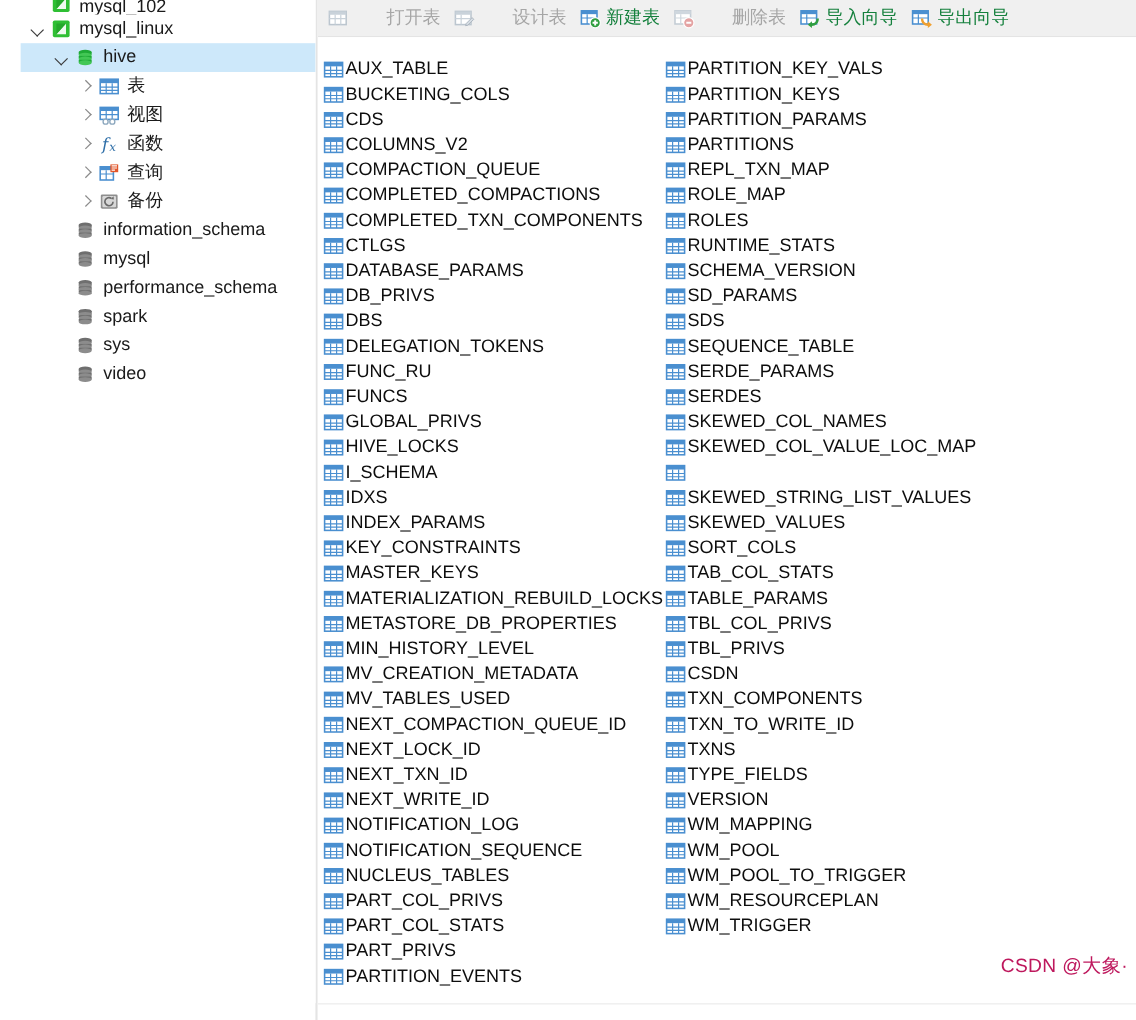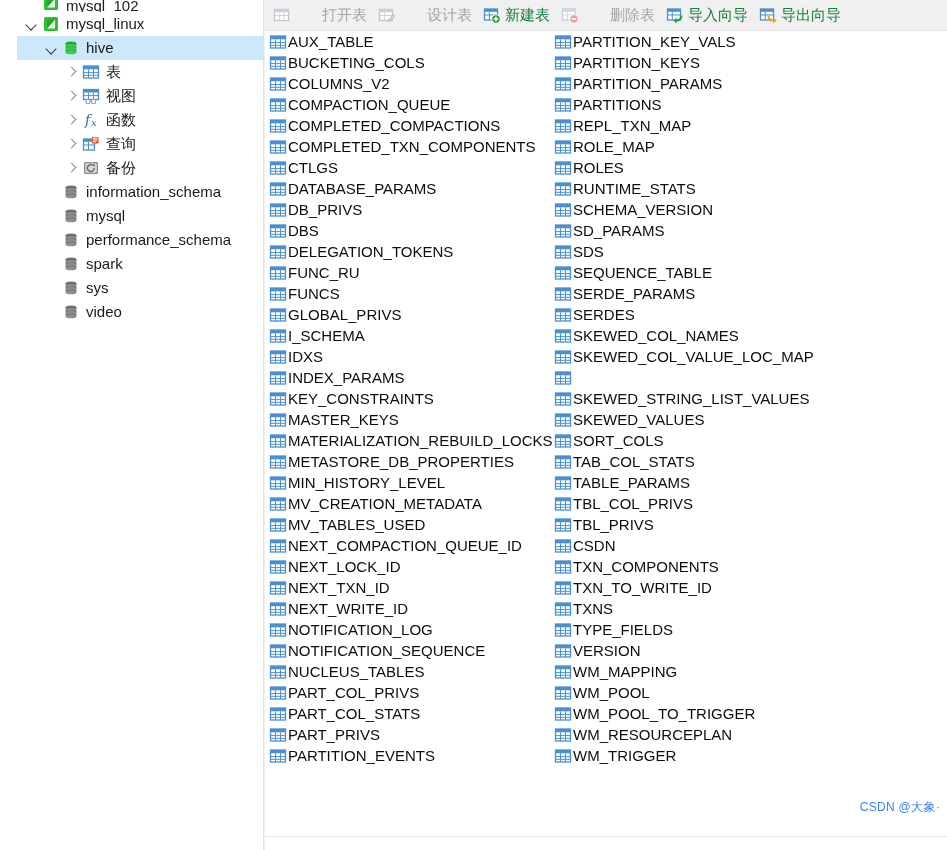--- a/index.html
+++ b/index.html
@@ -126,7 +126,7 @@
   }
   .col {
     position: absolute;
-    top: 0;
+    top: 16px;
   }
   #col-left { left: 4px; }
   #col-right { left: 289px; }

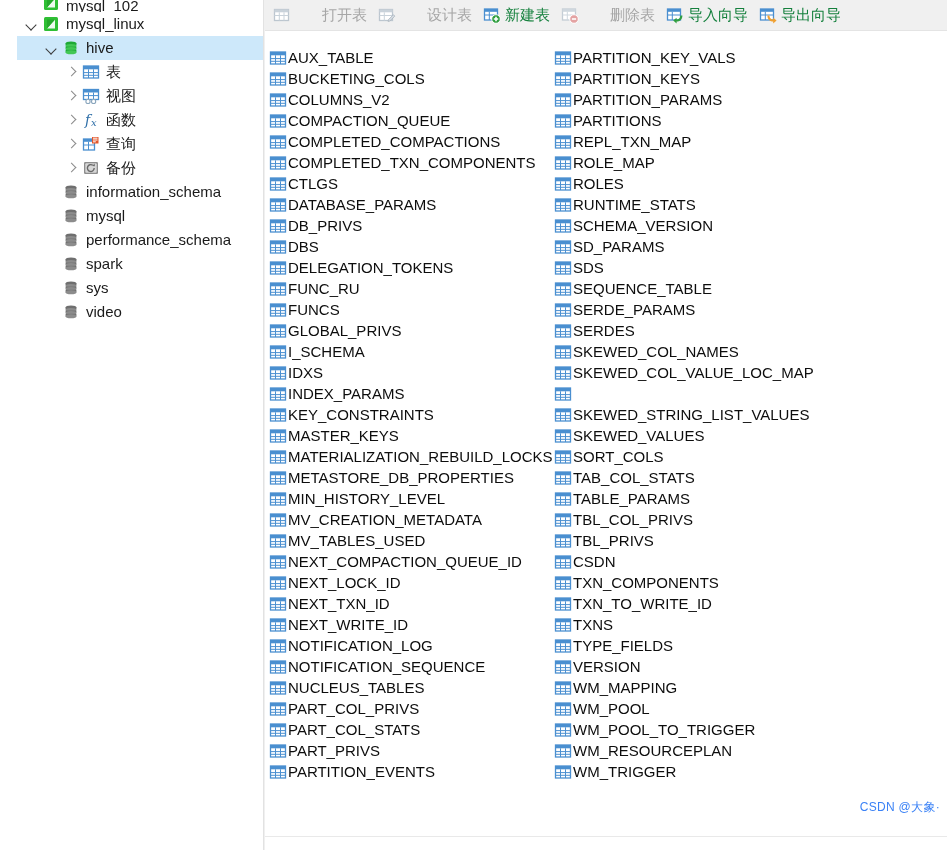--- a/index.html
+++ b/index.html
@@ -488,6 +488,14 @@
                   <rect x="1.5" y="3" width="15" height="3.3" fill="#4a8fd0"></rect>
                   <path d="M1.5 9.6 H16.5 M1.5 12.3 H16.5 M6.5 6.3 V15 M11.5 6.3 V15" stroke="#4a8fd0" stroke-width="1"></path>
                 </svg></span>
+              <span>CDS</span>
+            </div>
+            <div class="titem">
+              <span class="tic"><svg width="18" height="18" viewBox="0 0 18 18">
+                  <rect x="1.5" y="3" width="15" height="12" fill="#ffffff" stroke="#4a8fd0" stroke-width="1.3"></rect>
+                  <rect x="1.5" y="3" width="15" height="3.3" fill="#4a8fd0"></rect>
+                  <path d="M1.5 9.6 H16.5 M1.5 12.3 H16.5 M6.5 6.3 V15 M11.5 6.3 V15" stroke="#4a8fd0" stroke-width="1"></path>
+                </svg></span>
               <span>COLUMNS_V2</span>
             </div>
             <div class="titem">

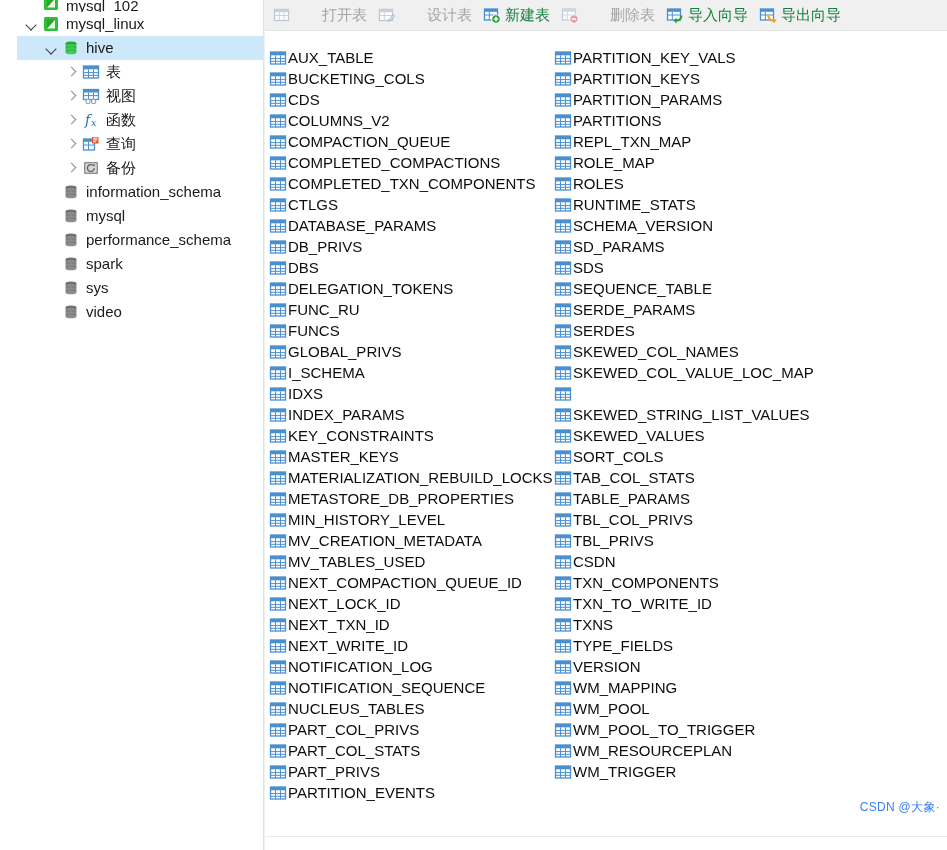--- a/index.html
+++ b/index.html
@@ -592,6 +592,14 @@
                   <rect x="1.5" y="3" width="15" height="3.3" fill="#4a8fd0"></rect>
                   <path d="M1.5 9.6 H16.5 M1.5 12.3 H16.5 M6.5 6.3 V15 M11.5 6.3 V15" stroke="#4a8fd0" stroke-width="1"></path>
                 </svg></span>
+              <span>HIVE_LOCKS</span>
+            </div>
+            <div class="titem">
+              <span class="tic"><svg width="18" height="18" viewBox="0 0 18 18">
+                  <rect x="1.5" y="3" width="15" height="12" fill="#ffffff" stroke="#4a8fd0" stroke-width="1.3"></rect>
+                  <rect x="1.5" y="3" width="15" height="3.3" fill="#4a8fd0"></rect>
+                  <path d="M1.5 9.6 H16.5 M1.5 12.3 H16.5 M6.5 6.3 V15 M11.5 6.3 V15" stroke="#4a8fd0" stroke-width="1"></path>
+                </svg></span>
               <span>I_SCHEMA</span>
             </div>
             <div class="titem">

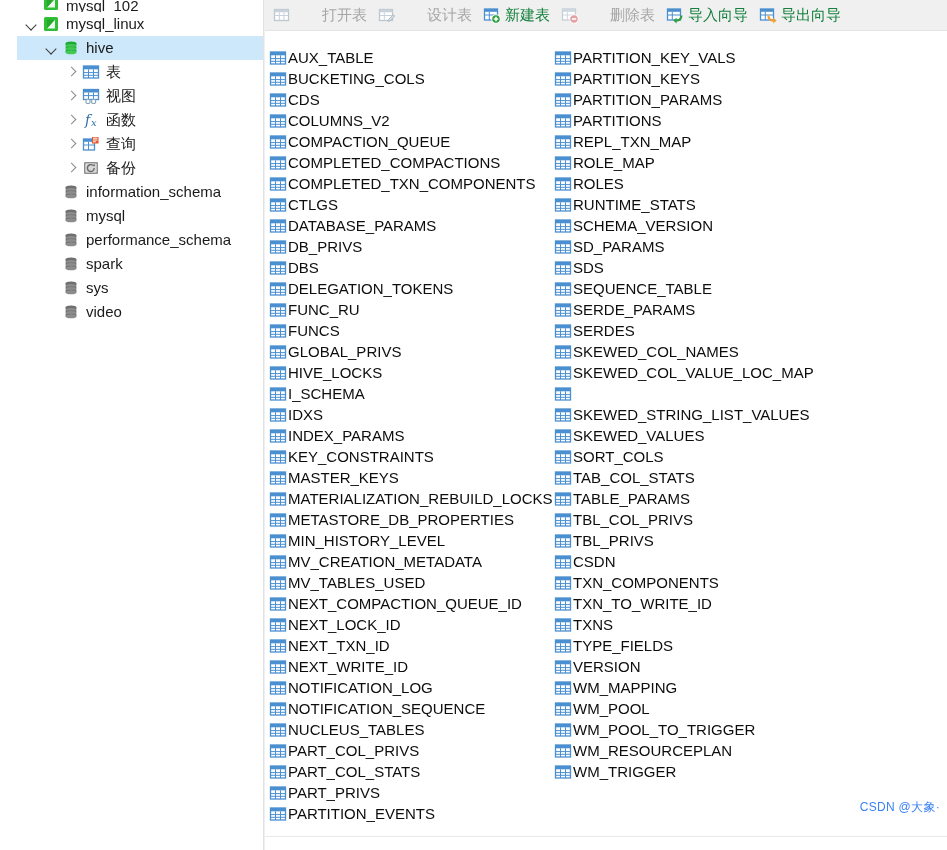--- a/index.html
+++ b/index.html
@@ -157,8 +157,8 @@
     position: absolute;
     right: 10px;
     bottom: 20px;
-    font-size: 12px;
-    color: #3b82f6;
+    font-size: 16px;
+    color: #be185d;
     letter-spacing: .3px;
     white-space: nowrap;
   }

